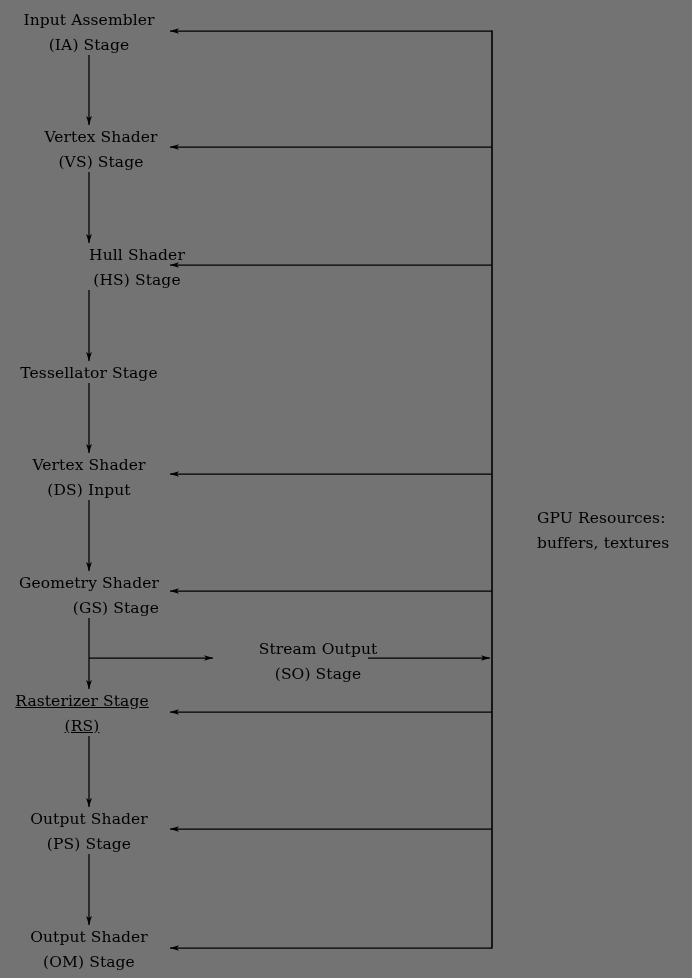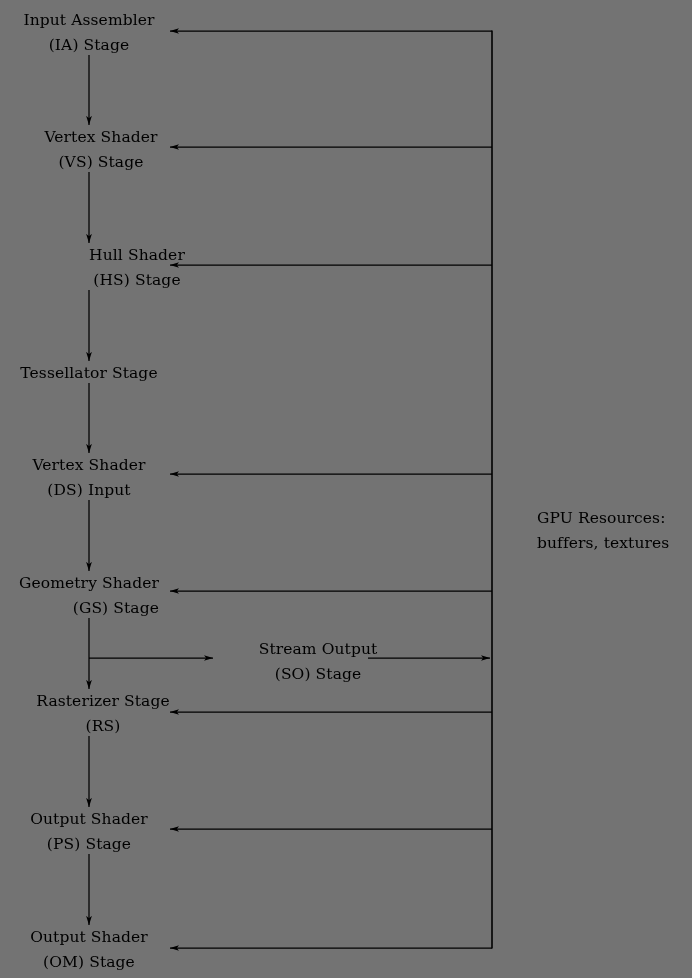--- a/index.html
+++ b/index.html
@@ -120,7 +120,7 @@
     <span class="ln">(GS) Stage</span>
   </div>
 
-  <div class="node-label center-aligned" style="left:103px; top:689px;">
+  <div class="node-label center-aligned" style="left:82px; top:689px;text-decoration:underline;">
     <span class="ln">Rasterizer Stage</span>
     <span class="ln">(RS)</span>
   </div>

